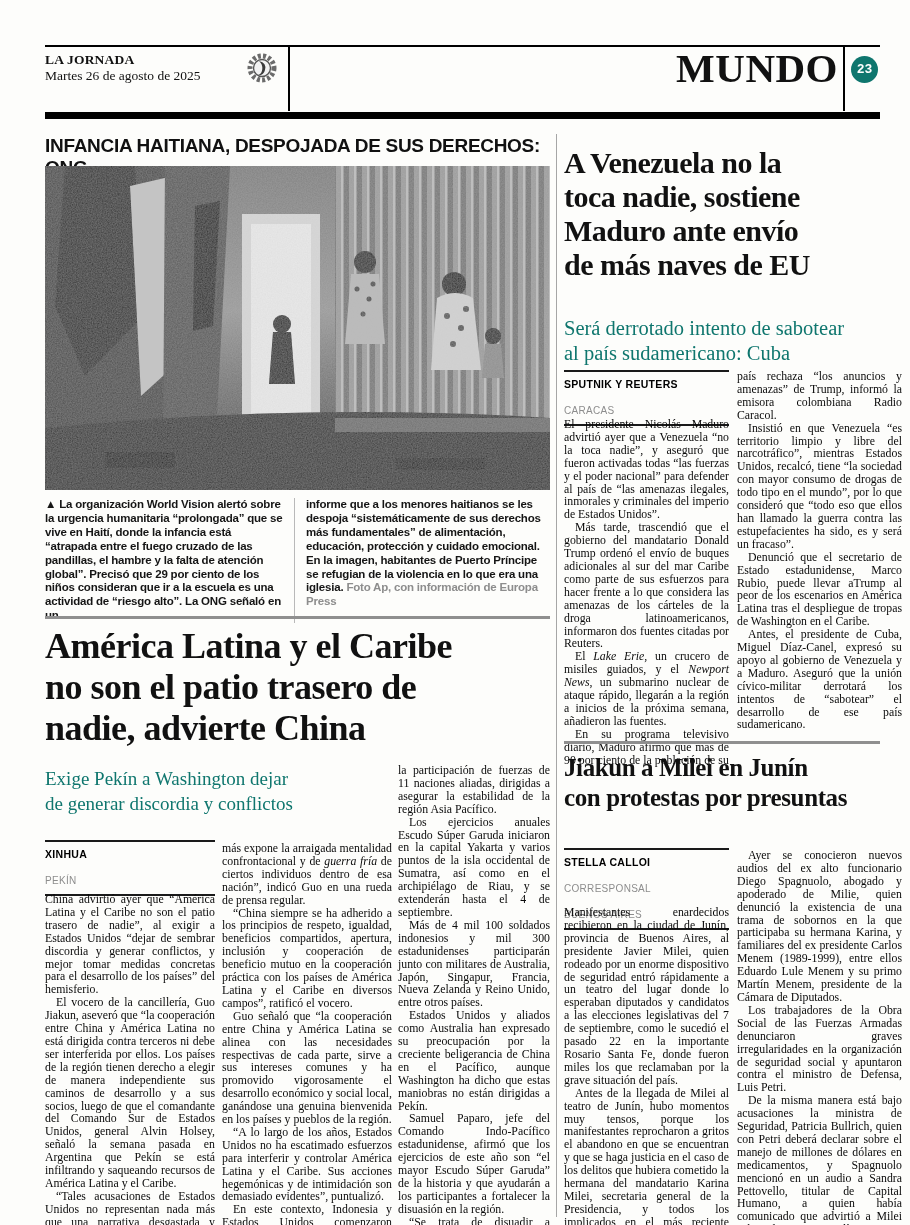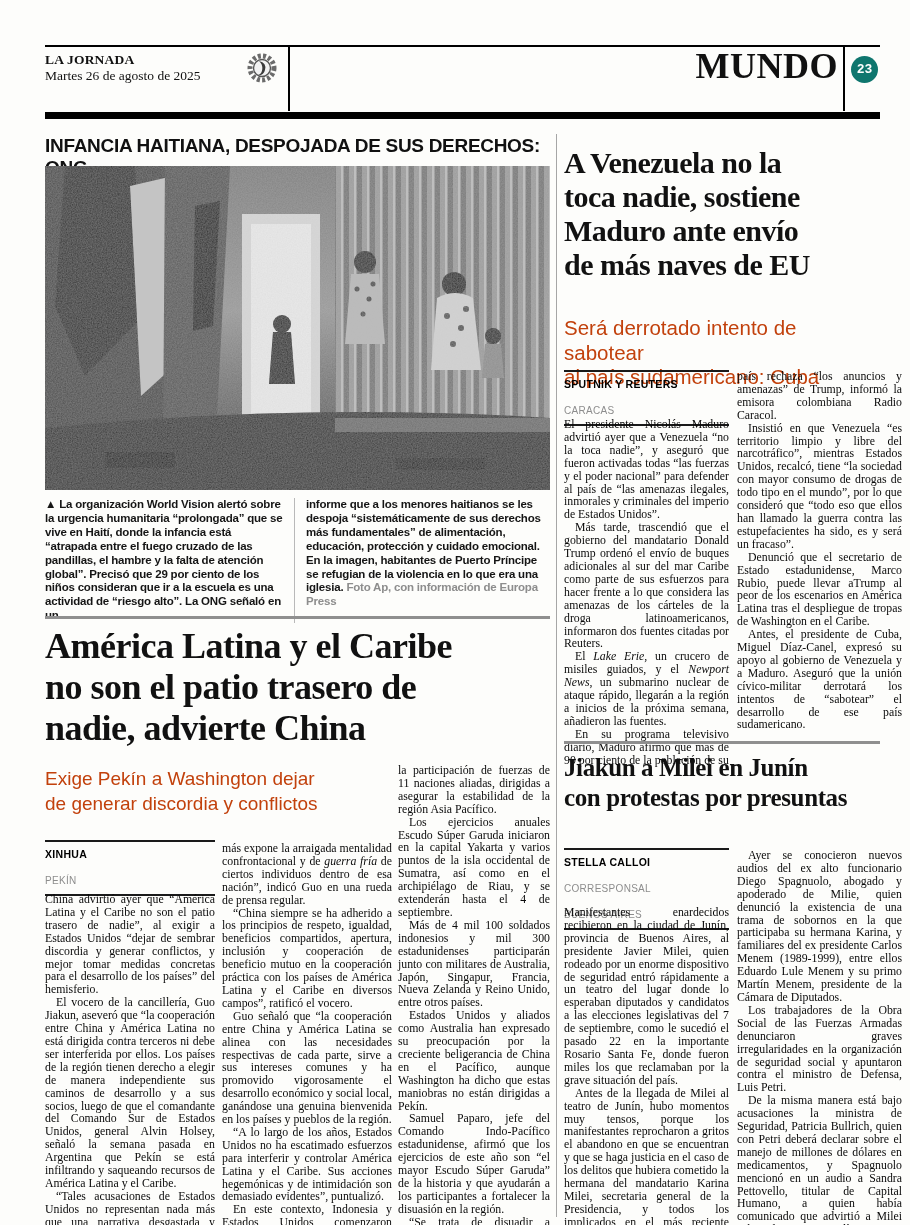--- a/index.html
+++ b/index.html
@@ -15,7 +15,7 @@
   .mast-left .paper{font-weight:bold;letter-spacing:.2px;}
   .mast-logo{left:246px;top:52px;width:32px;height:32px;}
   .vline{width:2px;background:#000;}
-  .mundo{left:560px;top:48px;width:278px;text-align:right;font-size:36px;line-height:1;
+  .mundo{left:560px;top:48px;width:278px;text-align:right;font-size:41px;line-height:1;
     font-weight:bold;letter-spacing:.5px;font-family:"Liberation Serif",serif;}
   .page-badge{left:851px;top:56px;width:27px;height:27px;border-radius:50%;background:#0f766e;color:#fff;
     font-family:Liberation Mono, monospace;font-size:13px;font-weight:bold;

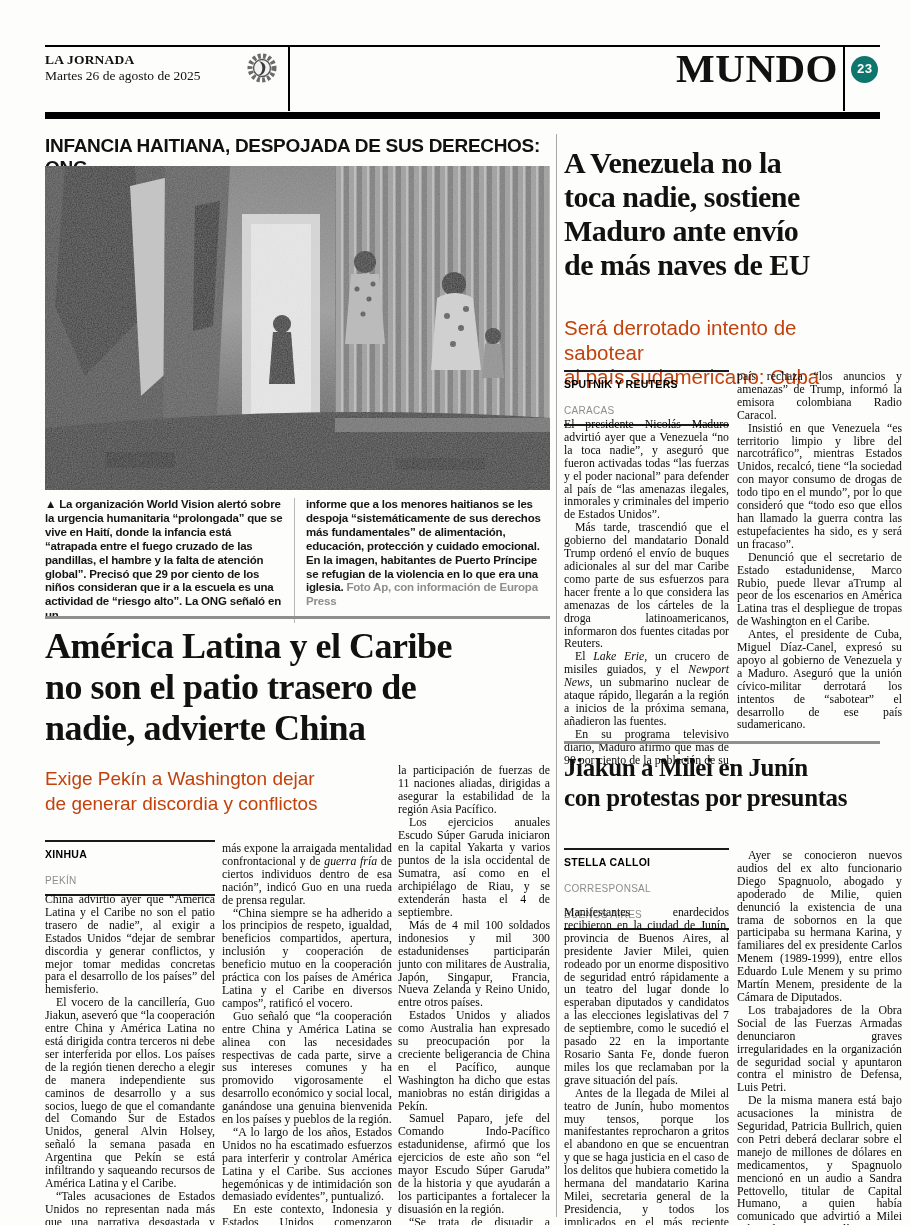--- a/index.html
+++ b/index.html
@@ -37,7 +37,7 @@
   
   .headline{font-weight:bold;letter-spacing:-.5px;font-family:"Liberation Serif",serif;}
   .hl-china{left:45px;top:626px;width:510px;font-size:36px;line-height:41px;}
-  .sub{font-family:Liberation Sans, sans-serif;color:#c2410c;}
+  .sub{font-family:Liberation Serif, serif;color:#0f766e;}
   .sub-china{left:45px;top:766px;width:340px;font-size:19px;line-height:25px;}
   .hl-ven{left:564px;top:146px;width:316px;font-size:30px;line-height:34px;}
   .sub-ven{left:564px;top:316px;width:316px;font-size:20.5px;line-height:24.5px;}

